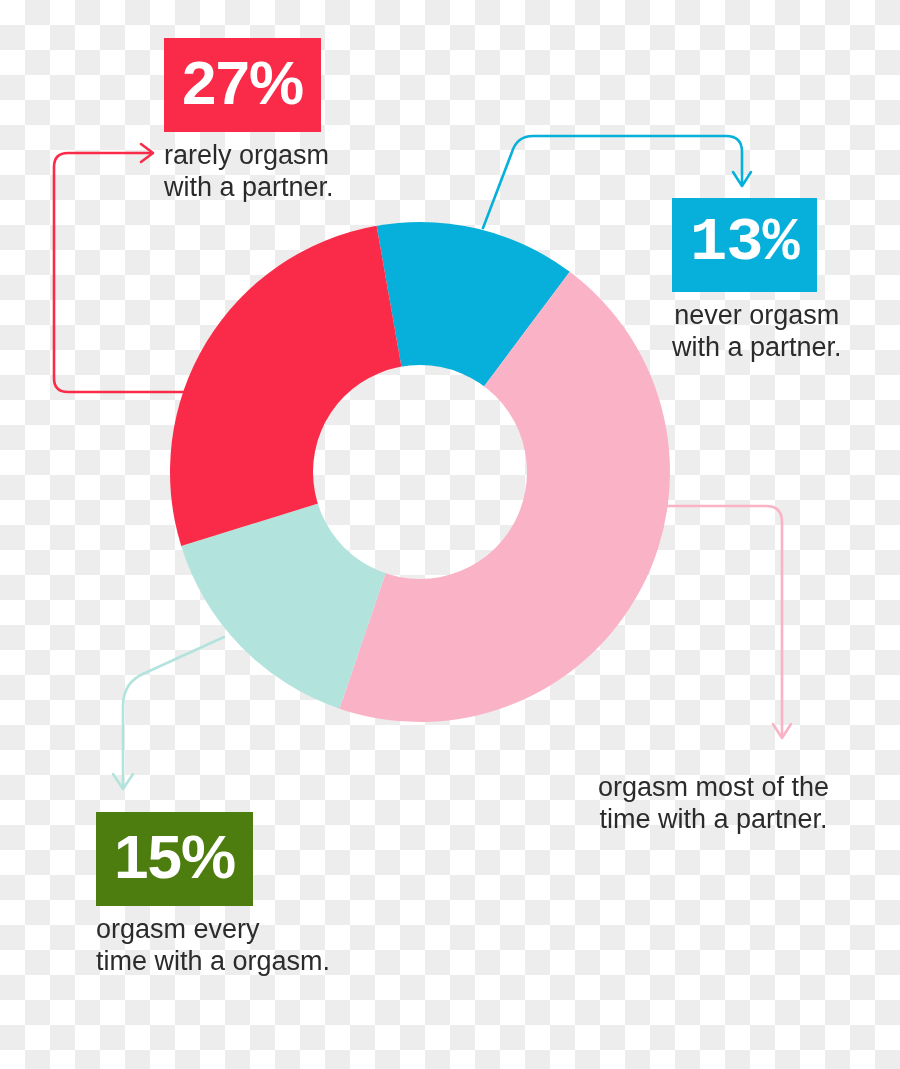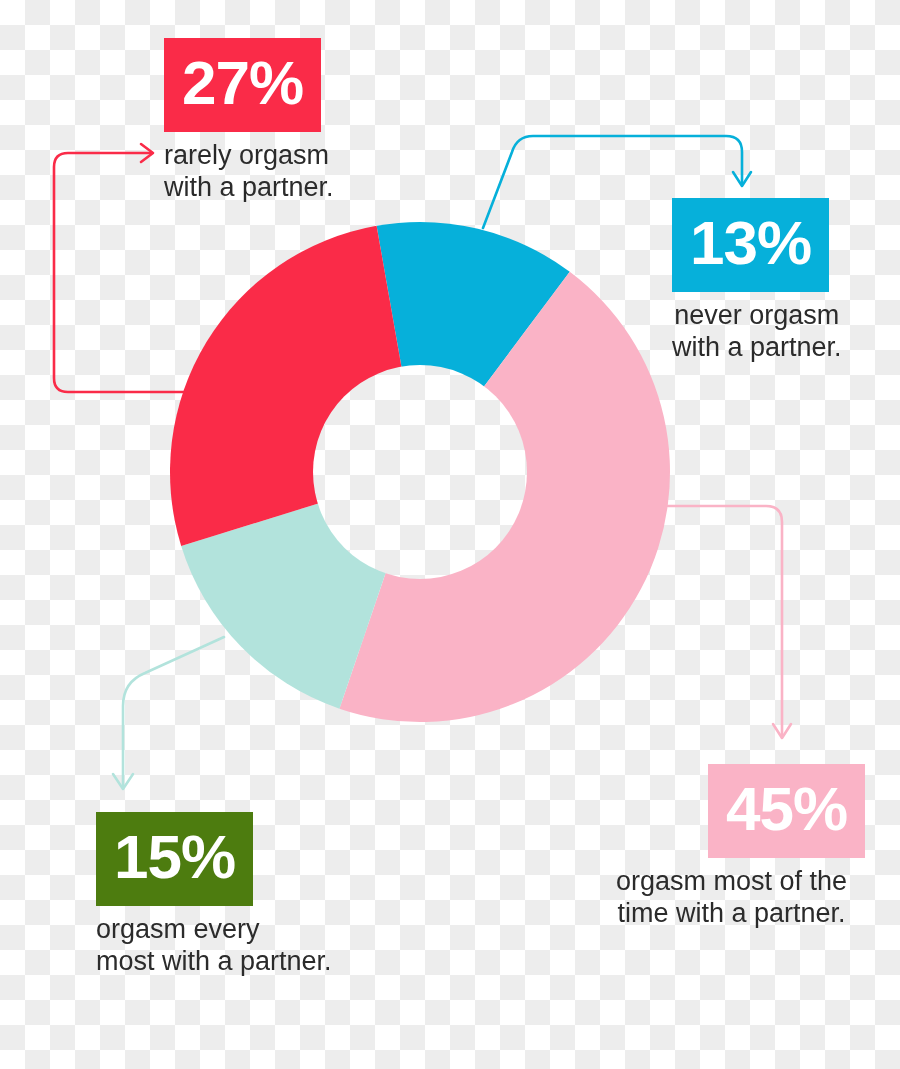--- a/index.html
+++ b/index.html
@@ -66,7 +66,7 @@
   #callout-most  .caption { text-align: center; }
 
   .badge-red   { background: #fa2b48; }
-  .badge-cyan  { background: #06b0da; }
+  .badge-cyan  { background: #06b0da; font-family: Liberation Mono, monospace; }
   .badge-pink  { background: #fab3c6; }
   .badge-mint  { background: #4d7c0f; }
 </style>

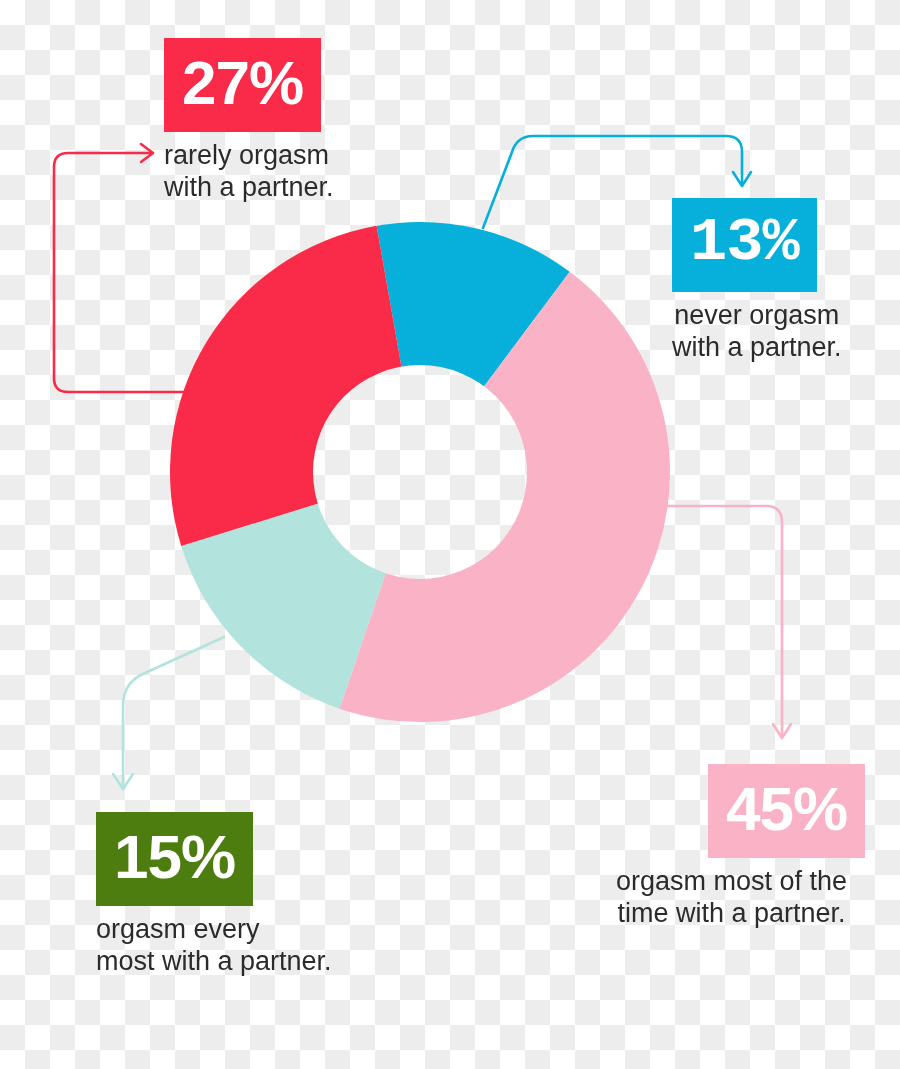--- a/index.html
+++ b/index.html
@@ -142,7 +142,6 @@
   </div>
 
   <div class="callout" id="callout-most">
-    <div class="badge badge-pink" style="margin-left:110px;">45%</div>
     <div class="caption">orgasm most of the
 time with a partner.</div>
   </div>

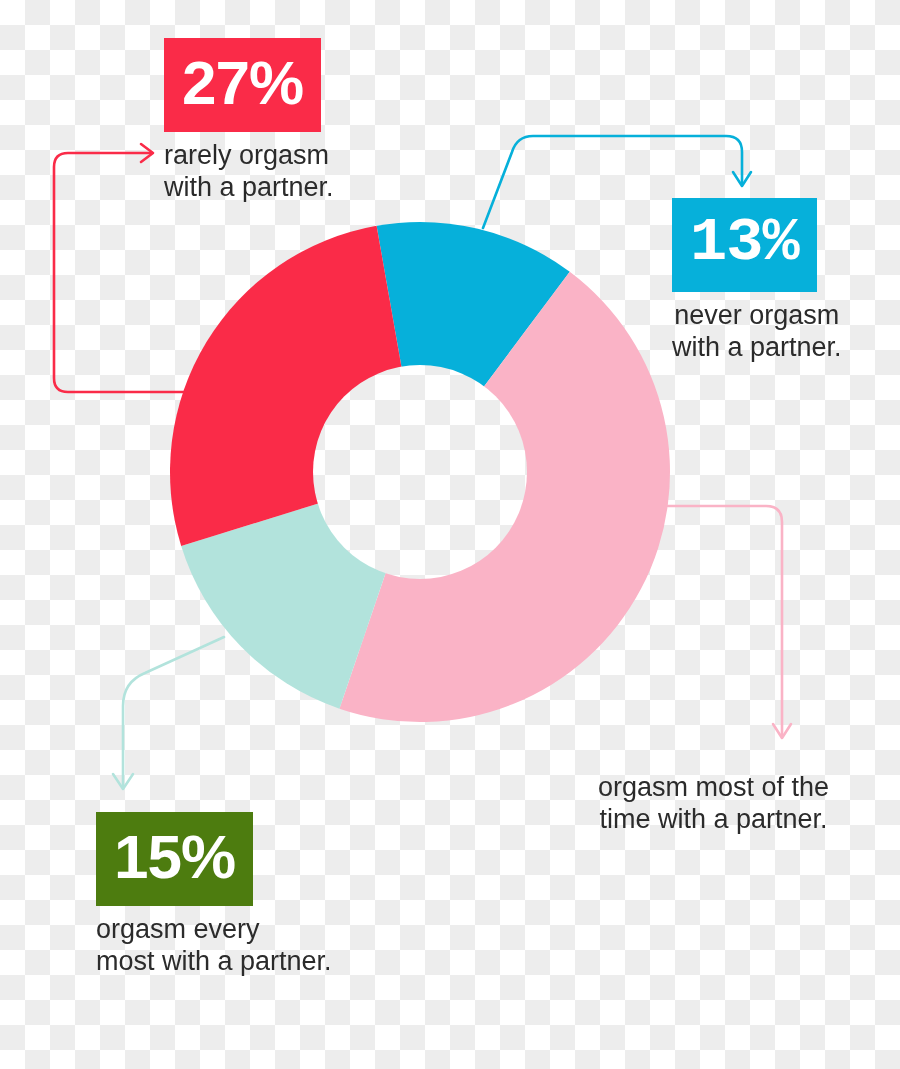--- a/index.html
+++ b/index.html
@@ -149,7 +149,7 @@
   <div class="callout" id="callout-every">
     <div class="badge badge-mint">15%</div>
     <div class="caption">orgasm every
-most with a partner.</div>
+time with a orgasm.</div>
   </div>
 
 </div>

